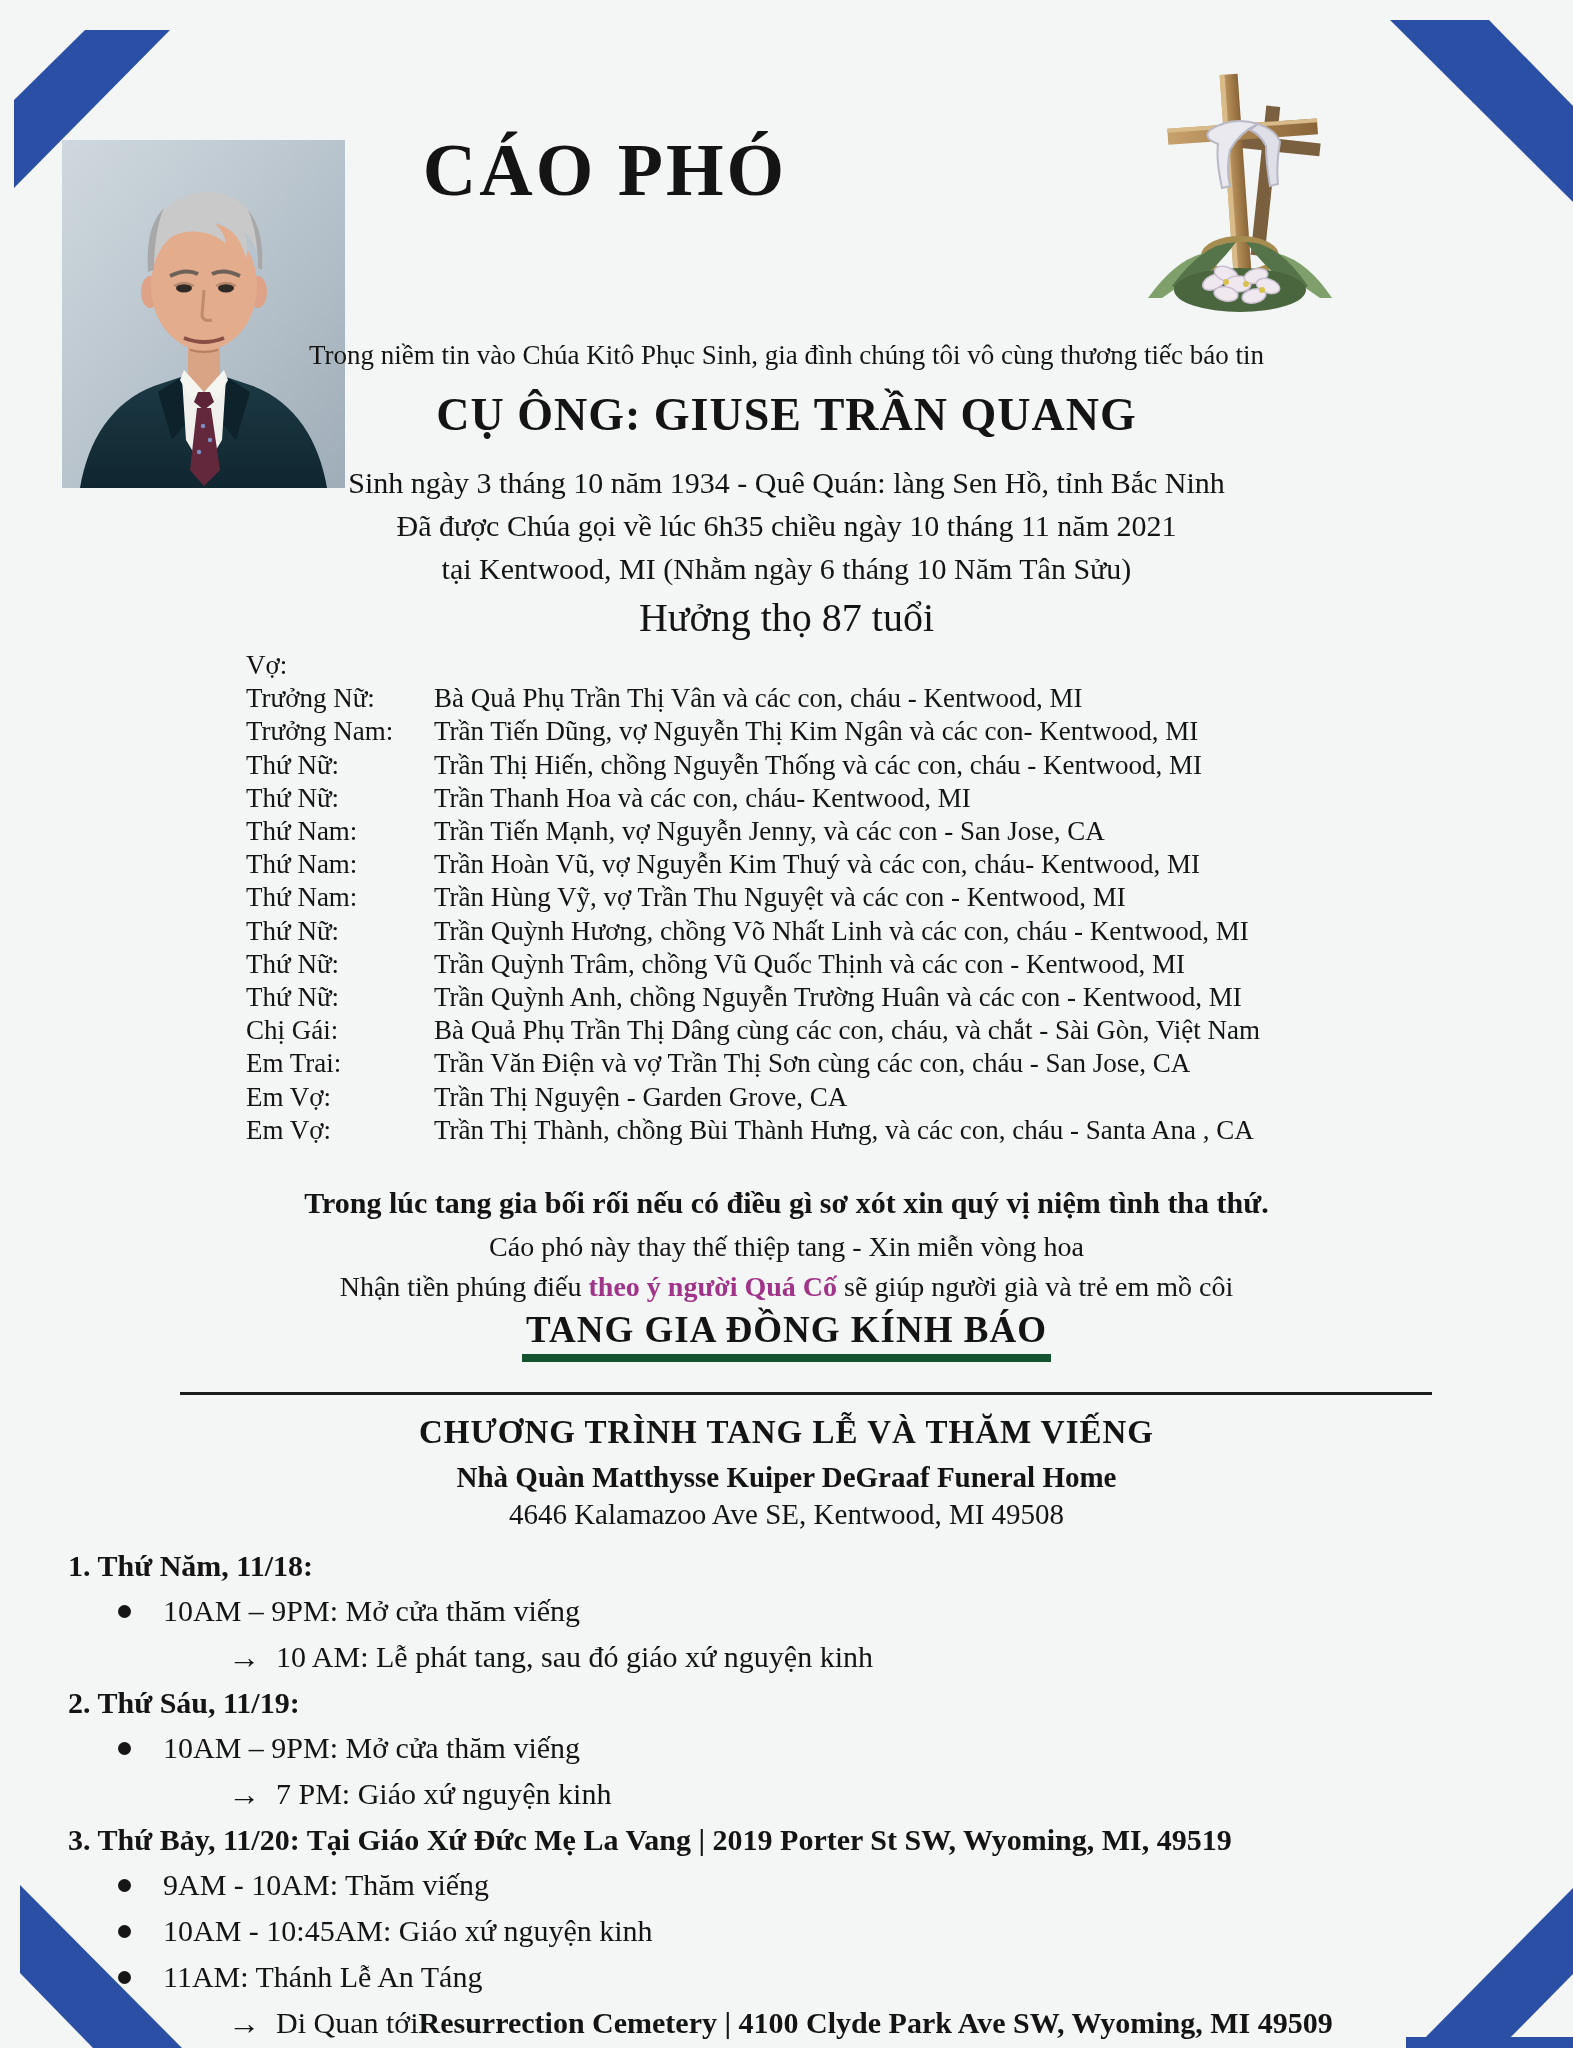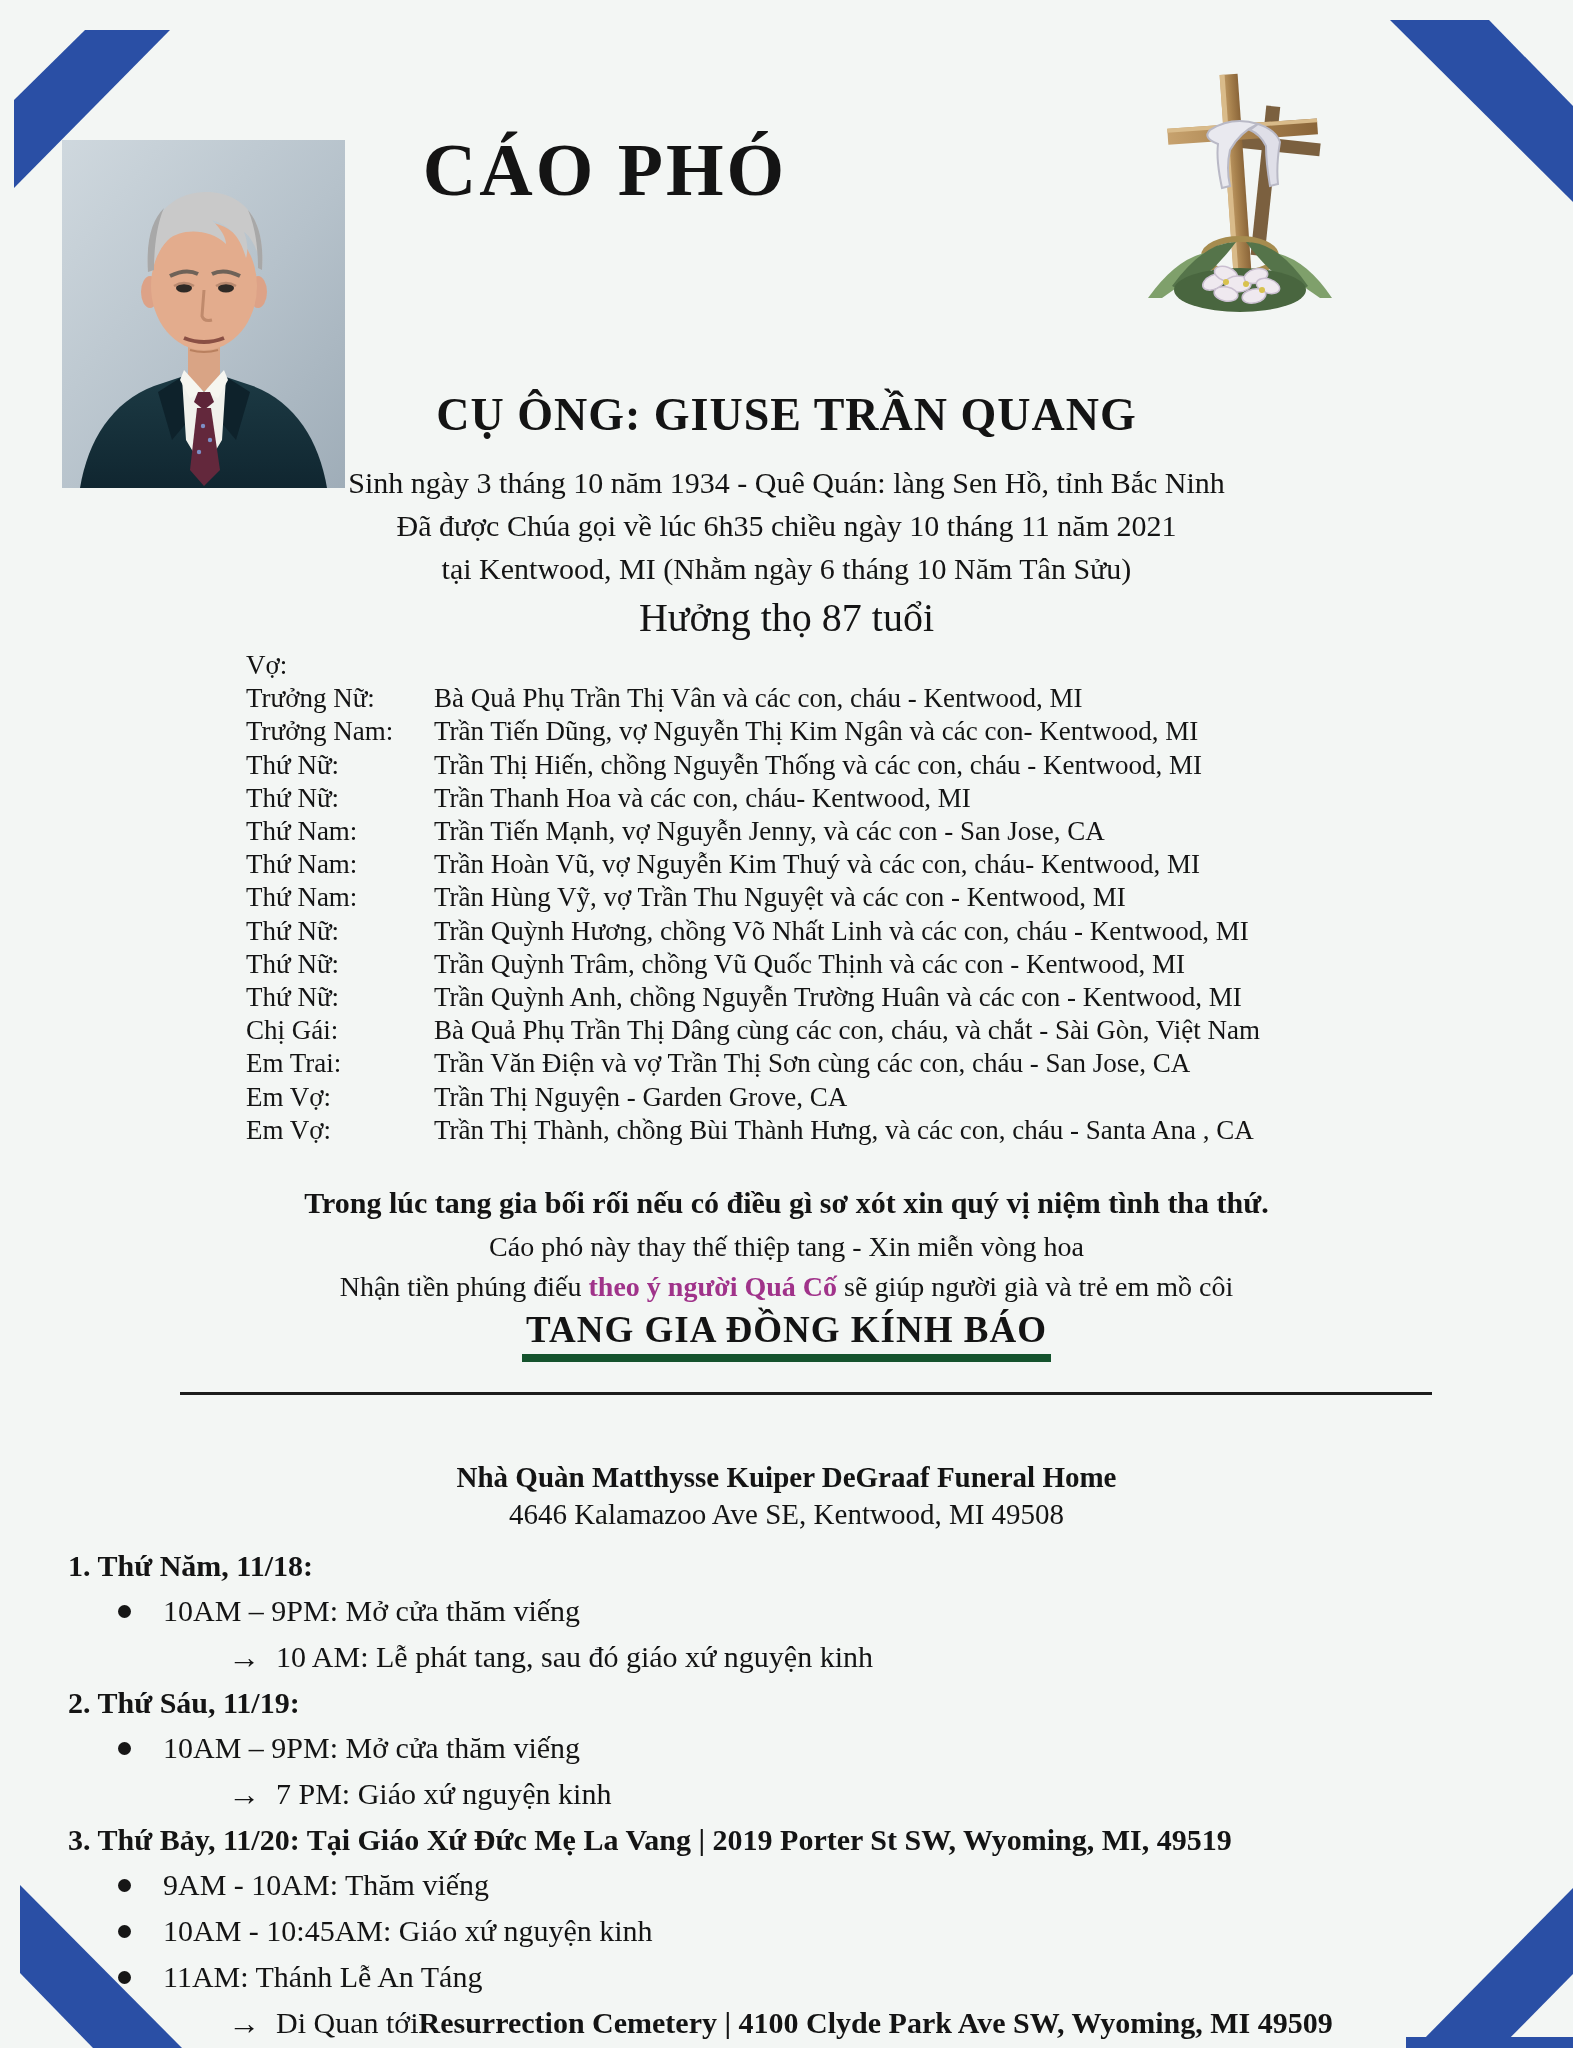--- a/index.html
+++ b/index.html
@@ -149,6 +149,7 @@
 
   <h1 class="title">CÁO PHÓ</h1>
 
+  <div class="cline intro">Trong niềm tin vào Chúa Kitô Phục Sinh, gia đình chúng tôi vô cùng thương tiếc báo tin</div>
   <div class="cline name">CỤ ÔNG: GIUSE TRẦN QUANG</div>
   <div class="cline birth">Sinh ngày 3 tháng 10 năm 1934 - Quê Quán: làng Sen Hồ, tỉnh Bắc Ninh</div>
   <div class="cline death">Đã được Chúa gọi về lúc 6h35 chiều ngày 10 tháng 11 năm 2021</div>

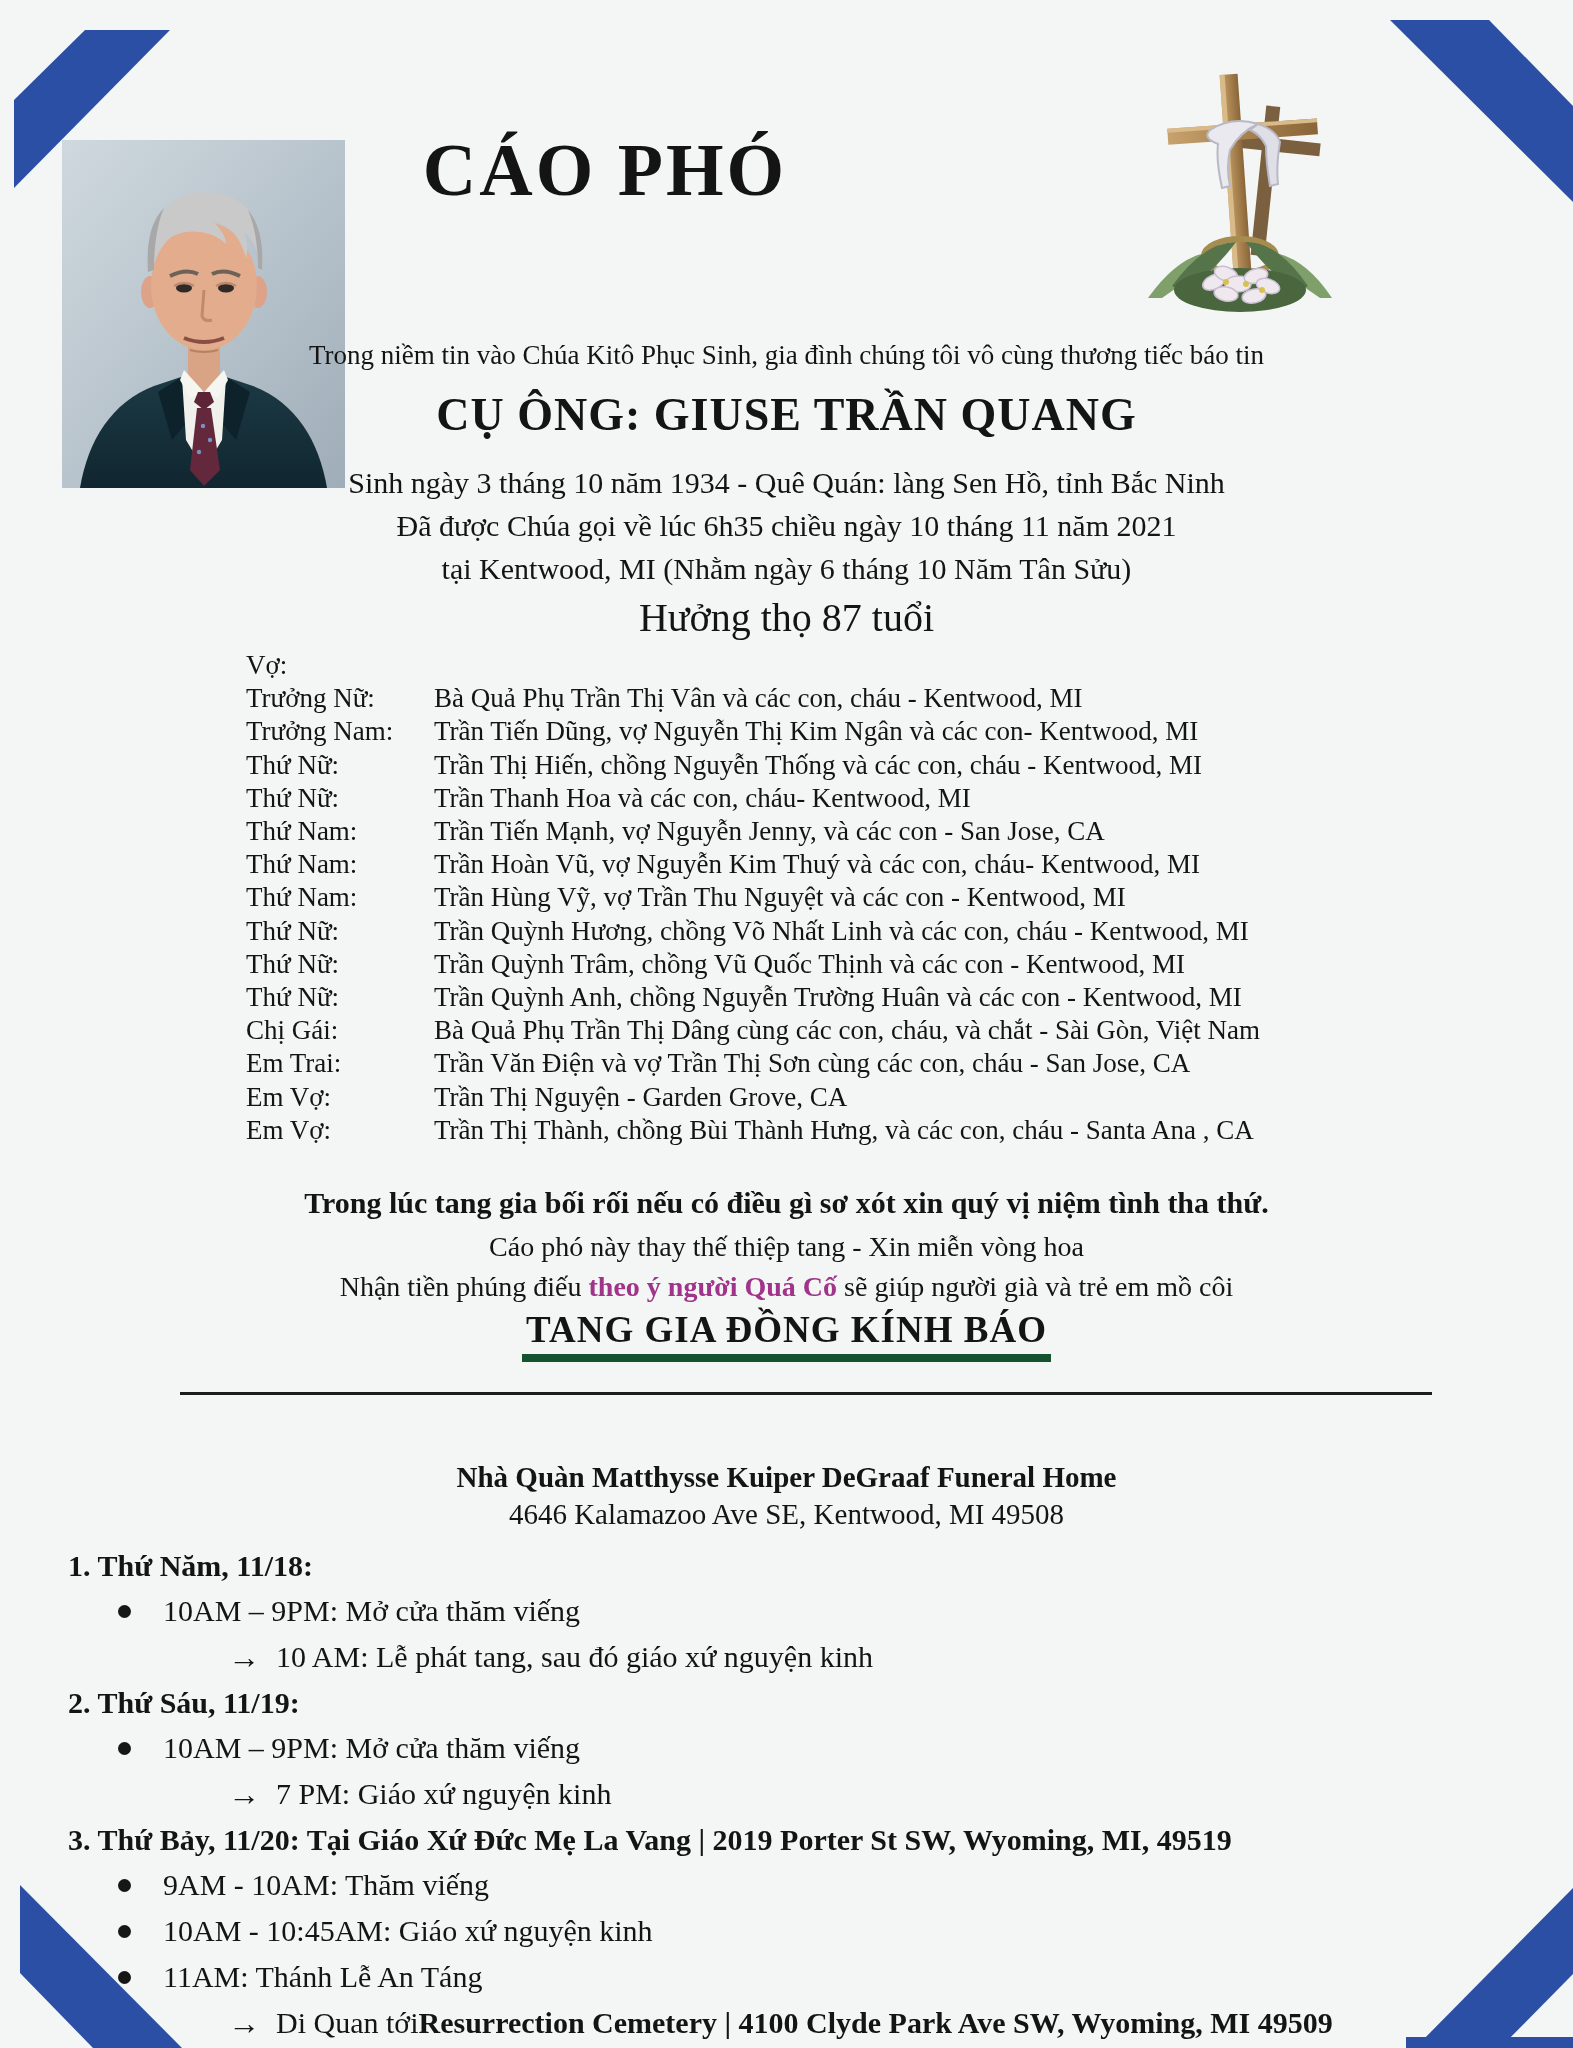--- a/index.html
+++ b/index.html
@@ -225,6 +225,7 @@
 
   <div class="rule"></div>
 
+  <div class="cline pheading">CHƯƠNG TRÌNH TANG LỄ VÀ THĂM VIẾNG</div>
   <div class="cline phome">Nhà Quàn Matthysse Kuiper DeGraaf Funeral Home</div>
   <div class="cline paddr">4646 Kalamazoo Ave SE, Kentwood, MI 49508</div>
 

